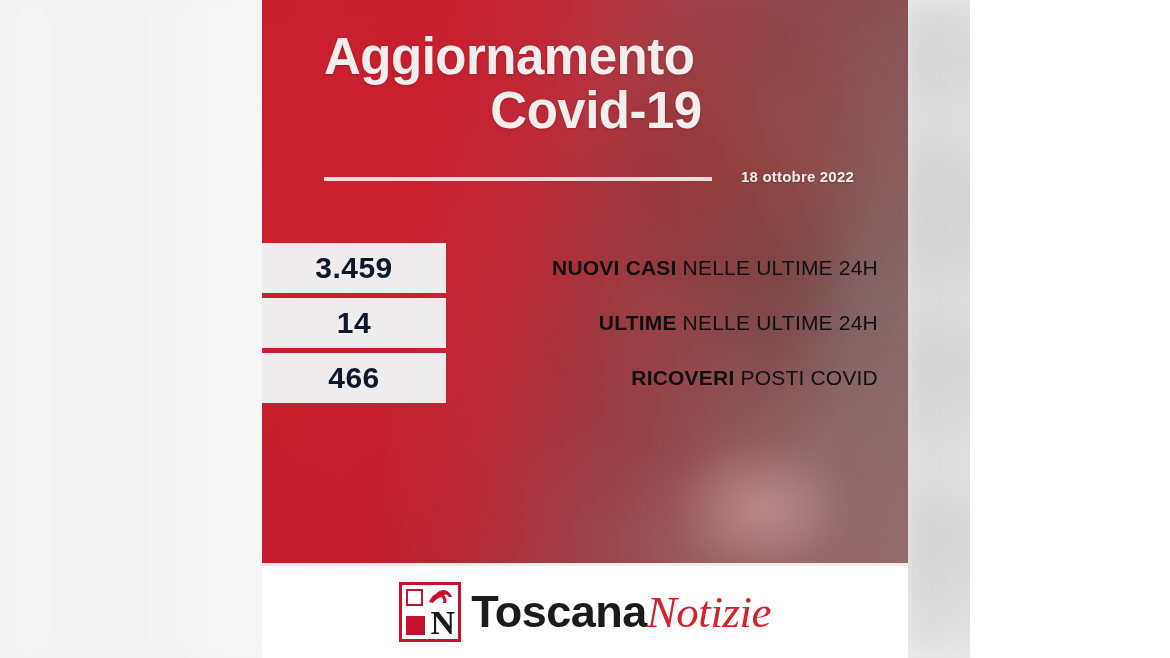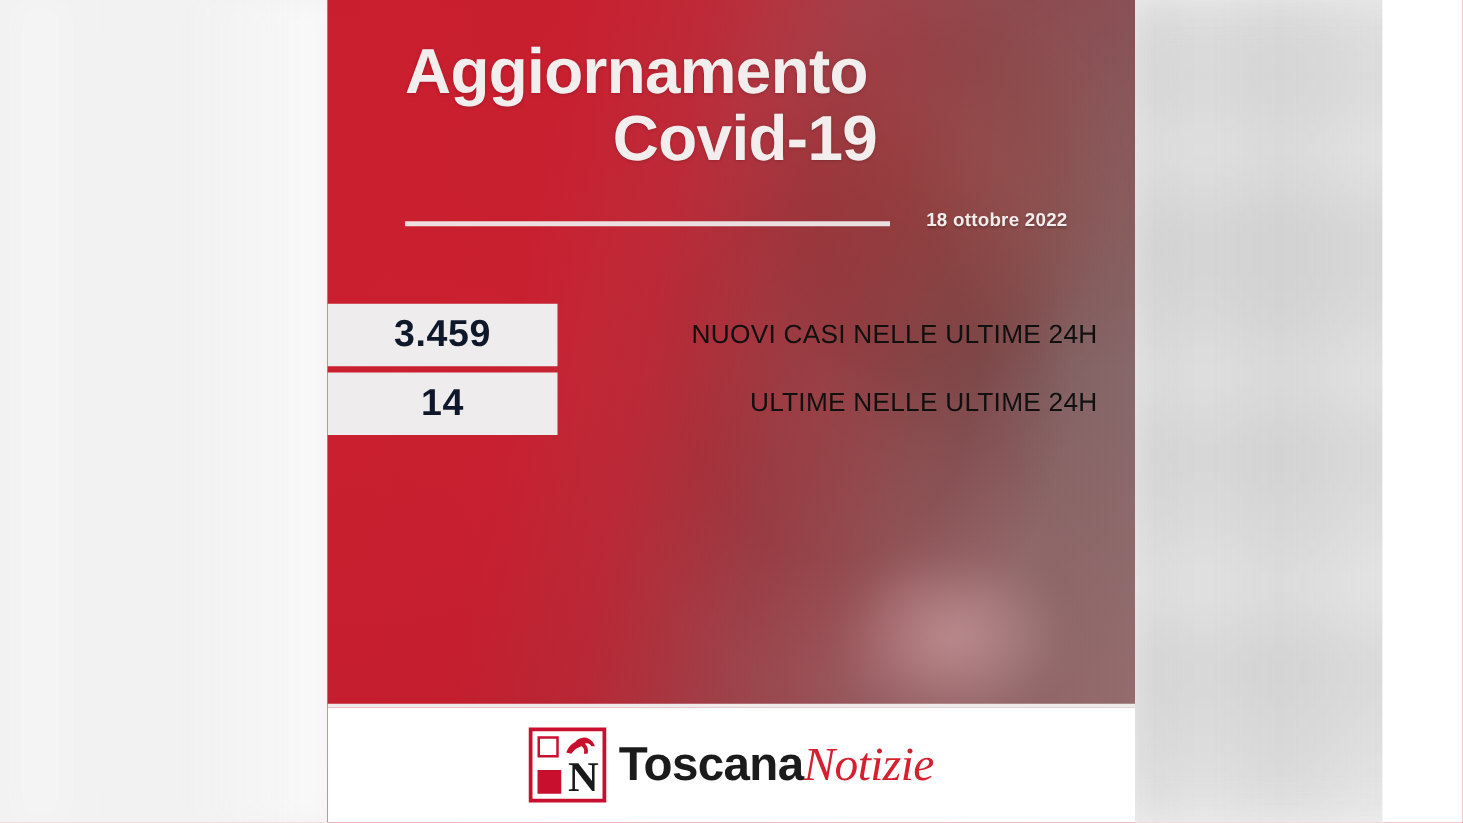--- a/index.html
+++ b/index.html
@@ -16,7 +16,7 @@
 
   #root {
     position: relative;
-    width: 1106px;
+    width: 970px;
     height: 658px;
     overflow: hidden;
     background: #ffffff;

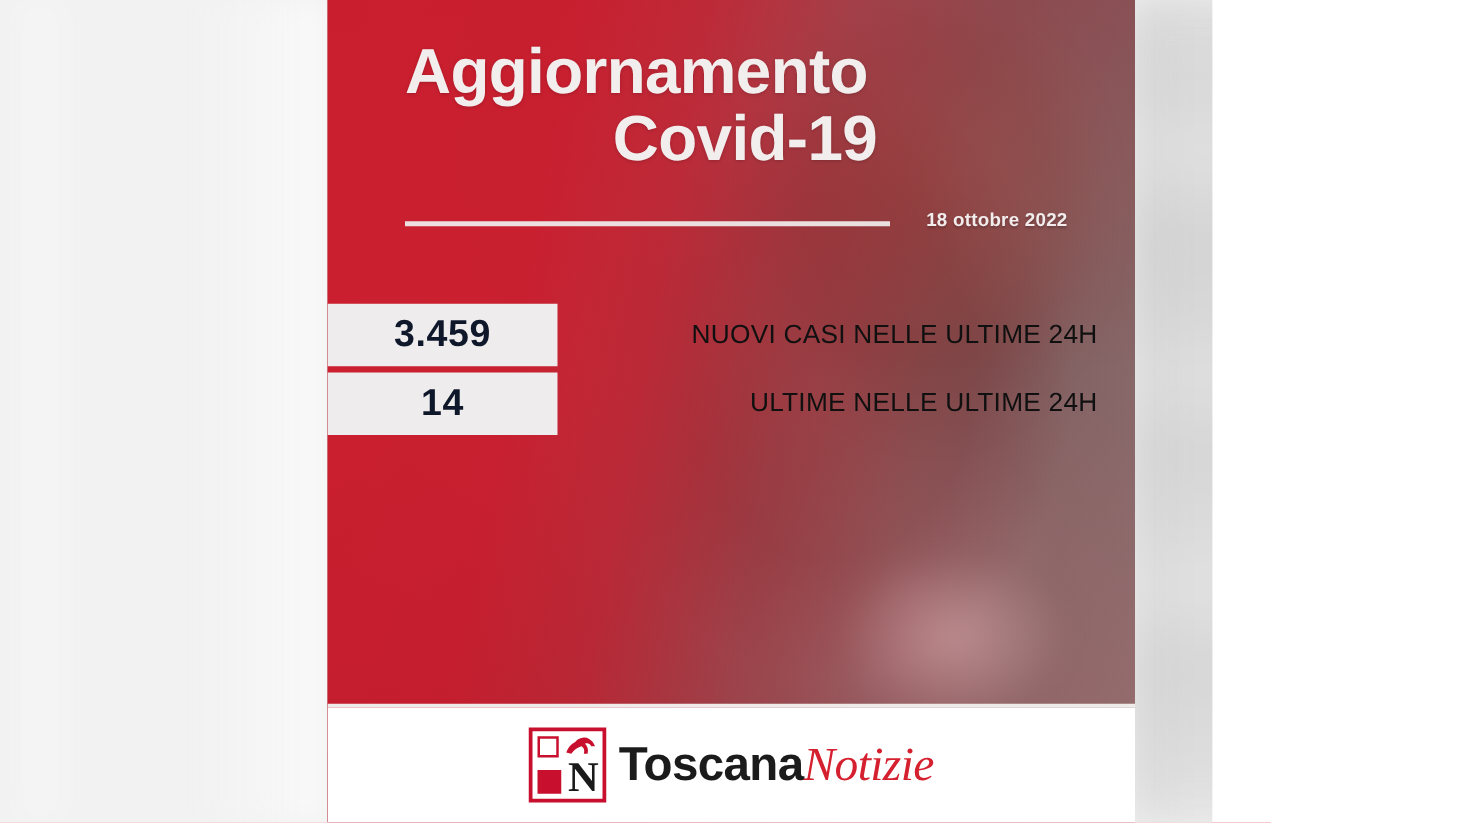--- a/index.html
+++ b/index.html
@@ -231,7 +231,7 @@
     letter-spacing: 0.2px;
     white-space: nowrap;
   }
-  .stat-label .b { font-weight: normal; }
+  .stat-label .b { font-weight: bold; }
   .stat-label .n { font-weight: normal; }
   .sp { display: inline-block; width: 6px; }
 

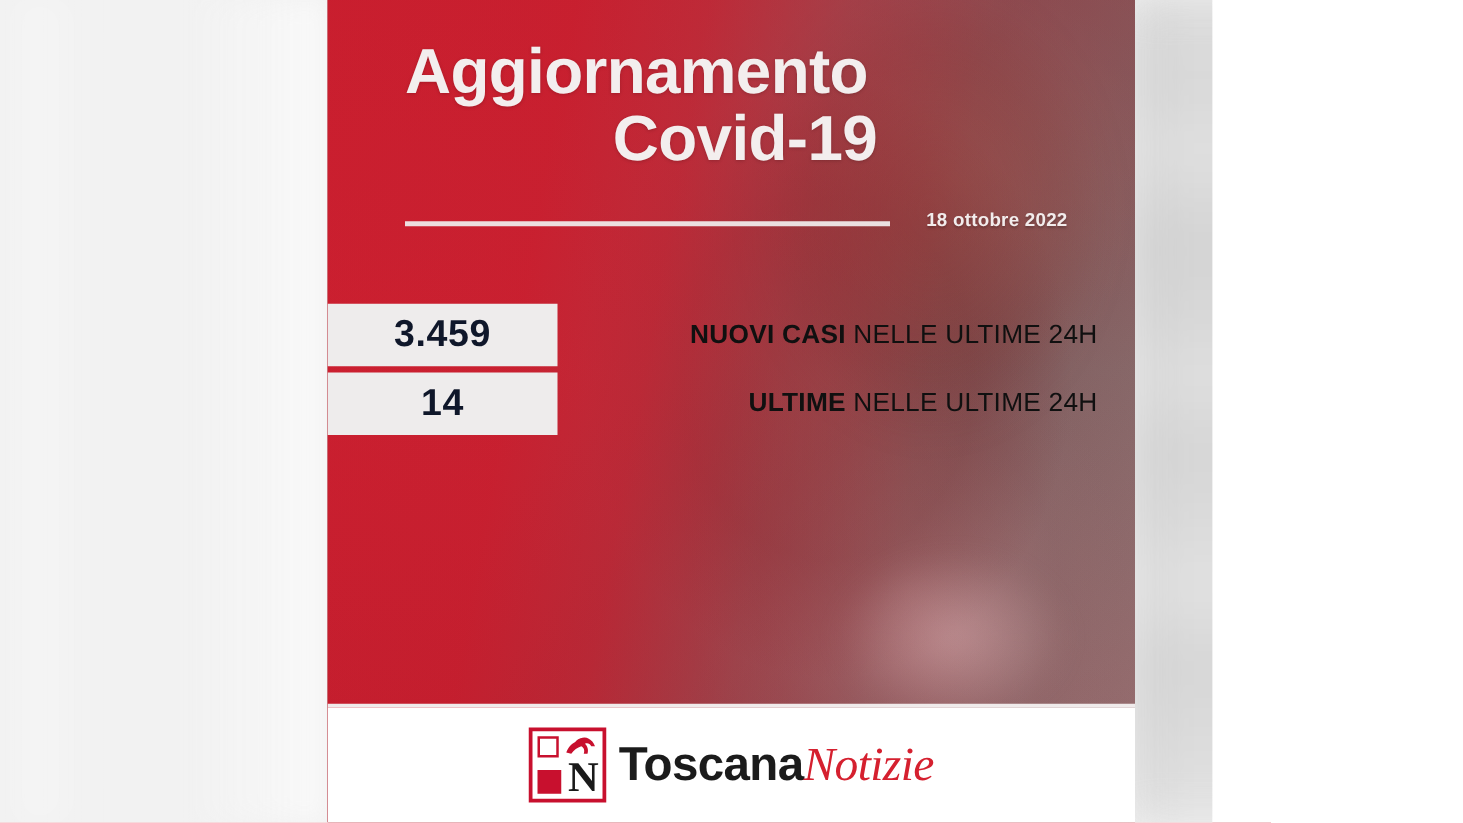--- a/index.html
+++ b/index.html
@@ -366,6 +366,14 @@
       </div>
 
 
+      <div class="stat-row">
+        <div class="stat-value">466</div>
+        <div class="stat-label">
+          <span class="b">RICOVERI</span>
+            <span class="sp"></span>
+            <span class="n">POSTI COVID</span>
+        </div>
+      </div>
 
 
     </div>

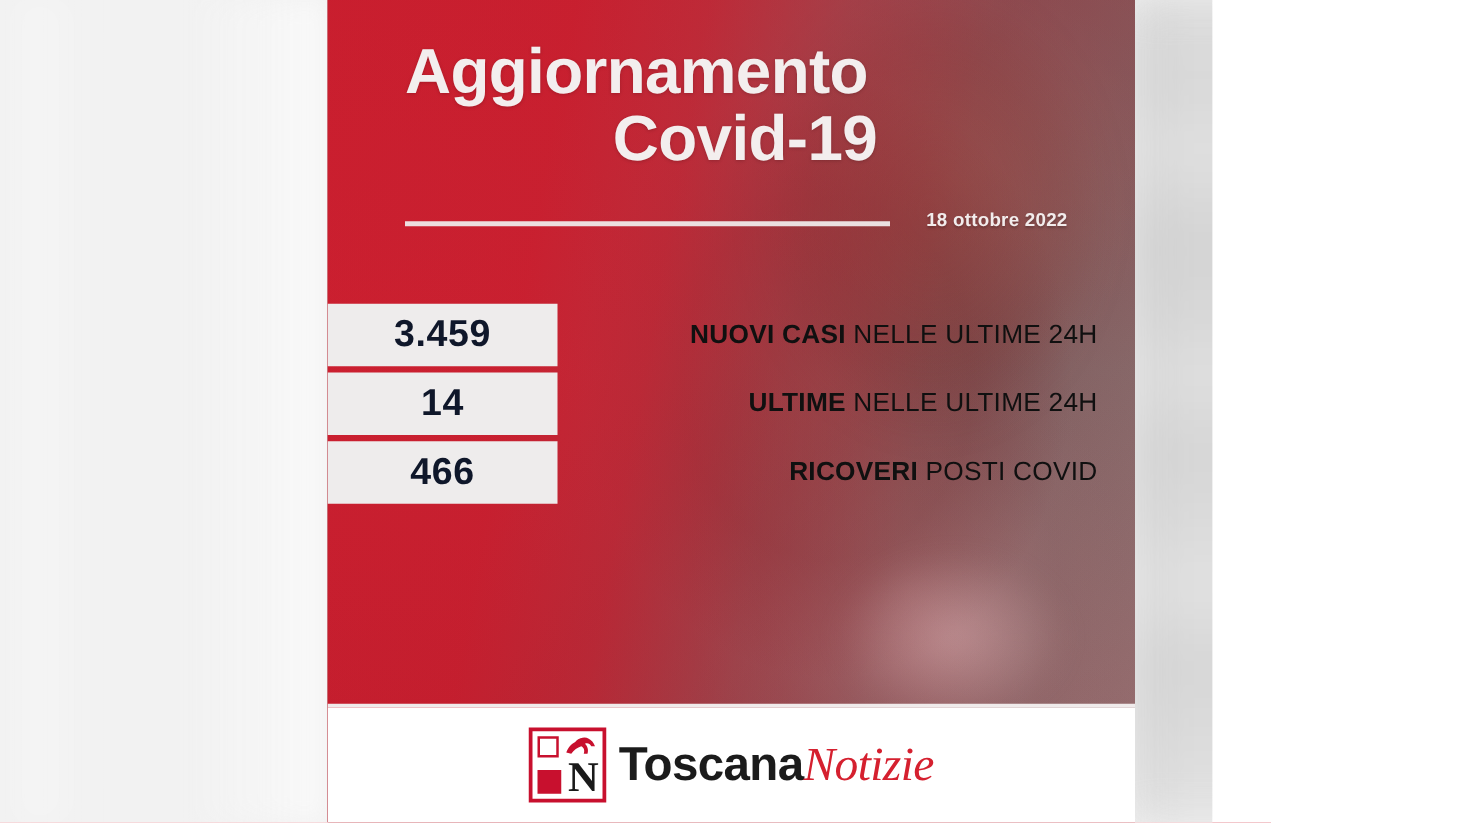--- a/index.html
+++ b/index.html
@@ -300,7 +300,7 @@
     font-family: "Liberation Serif", serif;
   }
   .logo-text {
-    font-size: 38px;
+    font-size: 45px;
     line-height: 40px;
     letter-spacing: -0.5px;
   }

